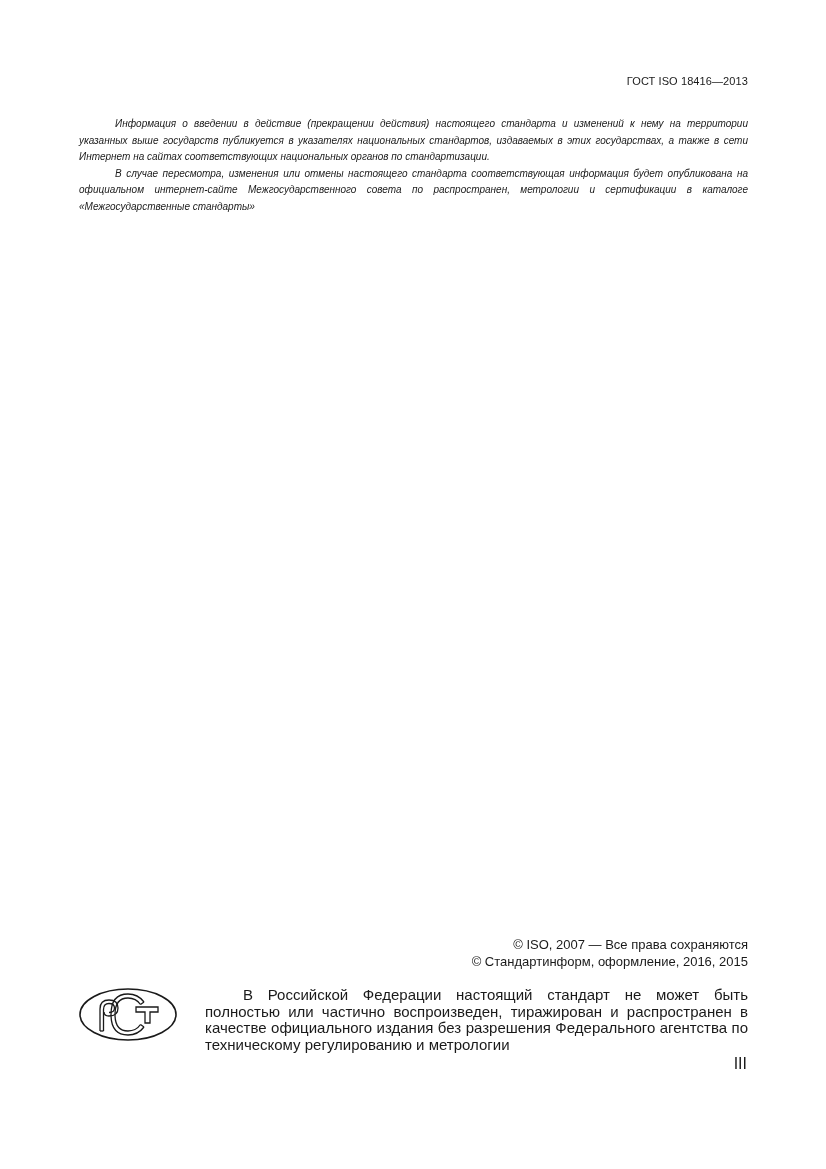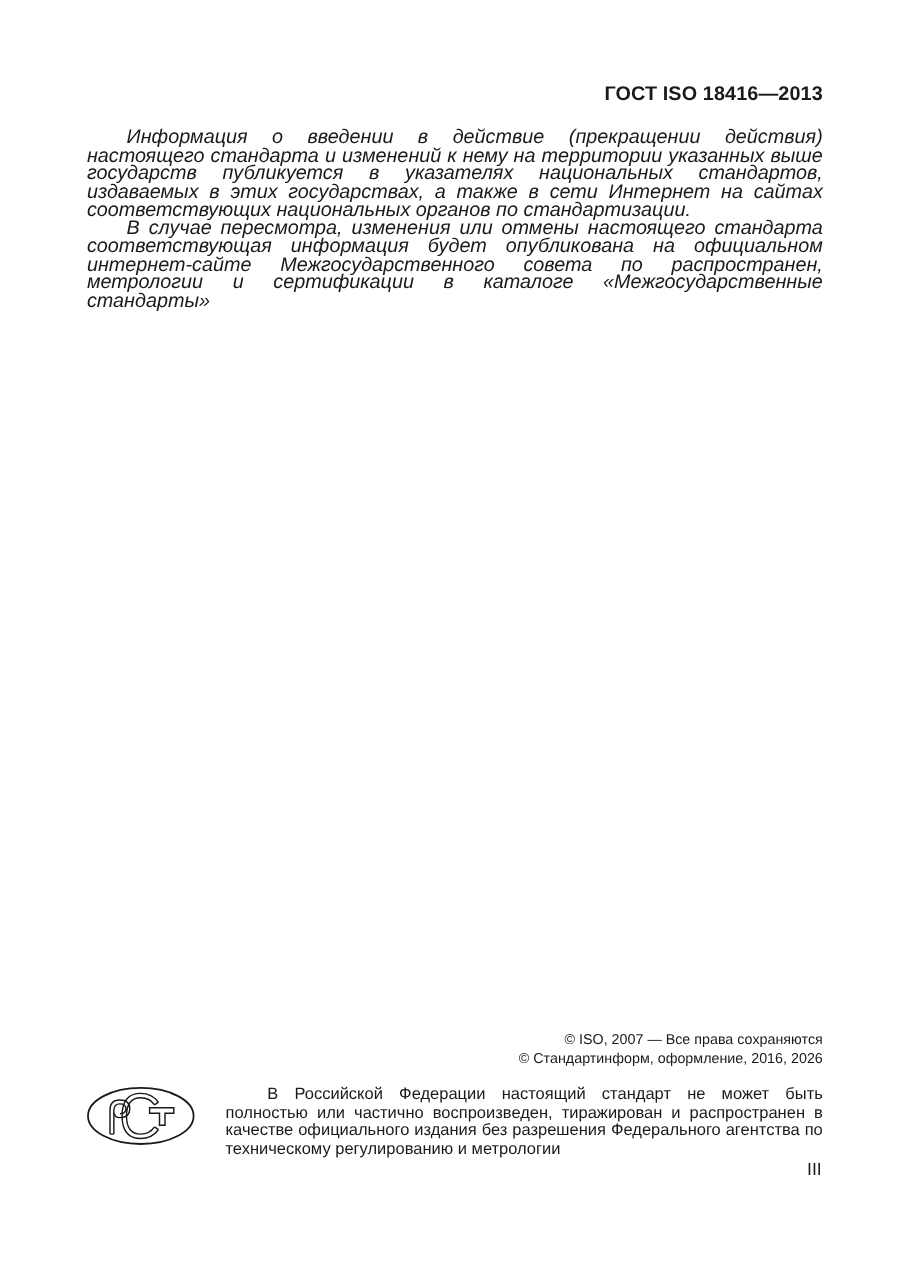--- a/index.html
+++ b/index.html
@@ -19,8 +19,8 @@
       position: absolute;
       top: 75px;
       right: 78px;
-      font-weight: bold;
-      font-size: 18px;
+      font-weight: normal;
+      font-size: 11px;
       letter-spacing: 0.1px;
       padding-left: 12px;
     }

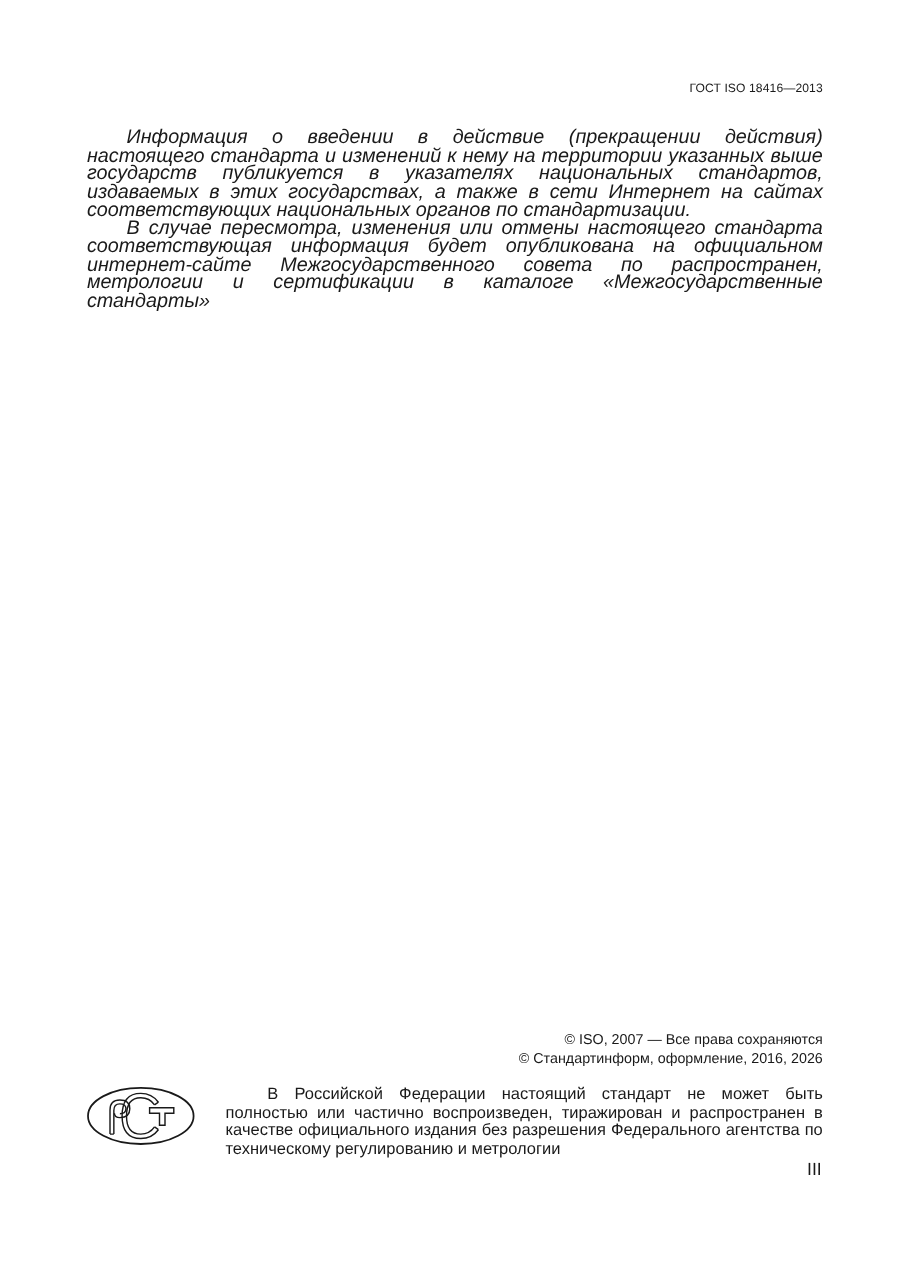--- a/index.html
+++ b/index.html
@@ -30,7 +30,7 @@
       left: 79px;
       width: 669px;
       font-style: italic;
-      font-size: 18px;
+      font-size: 10px;
       line-height: 16.5px;
       text-align: justify;
     }

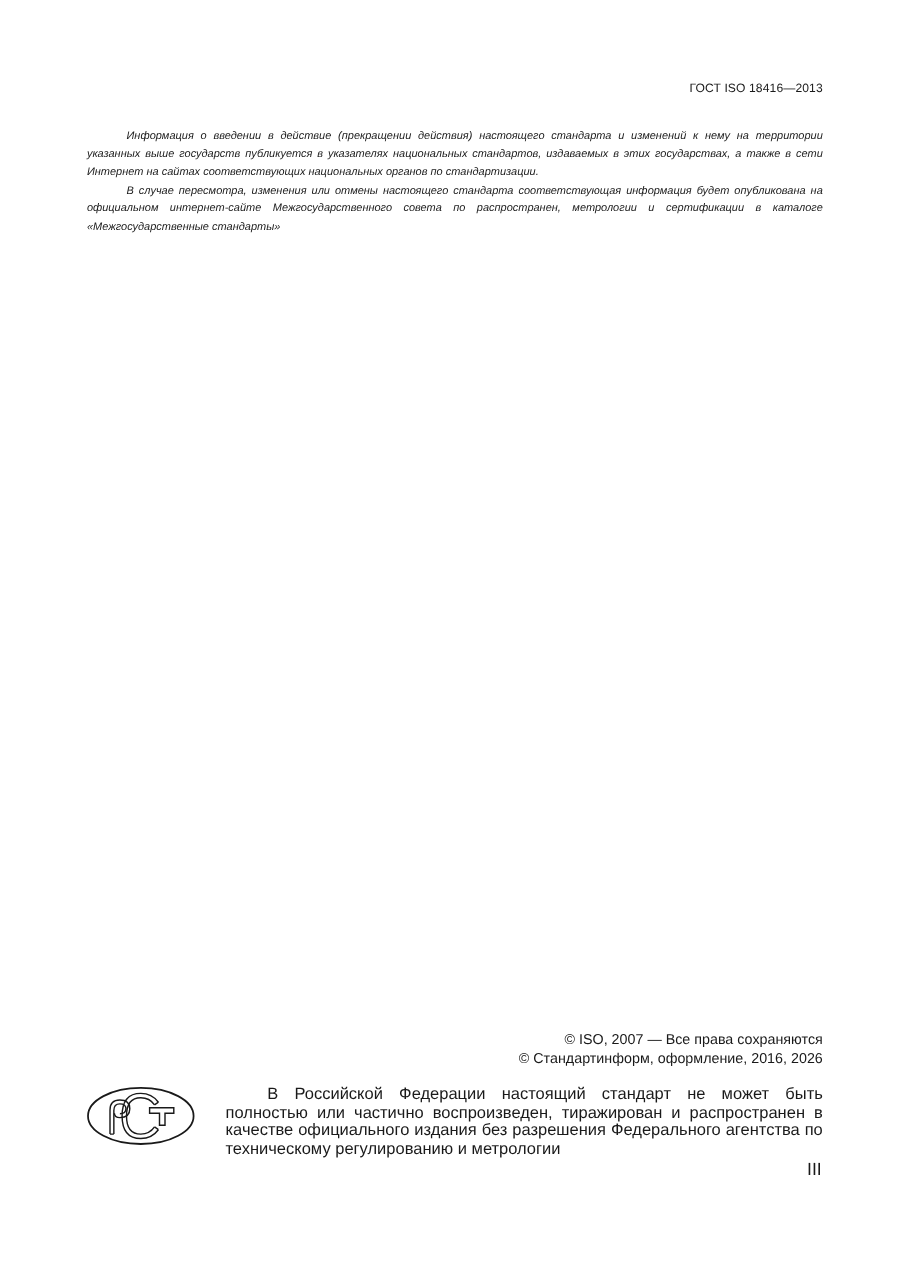--- a/index.html
+++ b/index.html
@@ -87,7 +87,7 @@
 
 <div class="copyright">
   <div>© ISO, 2007 — Все права сохраняются</div>
-  <div>© Стандартинформ, оформление, 2016, 2026</div>
+  <div>© Стандартинформ, оформление, 2016, 2015</div>
 </div>
 
 <div class="logo">

